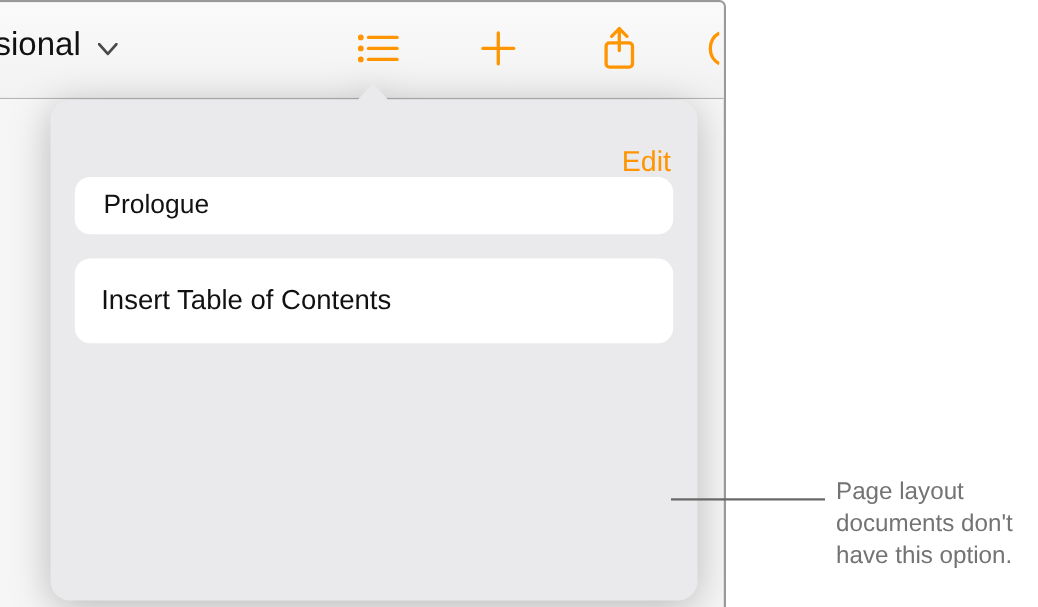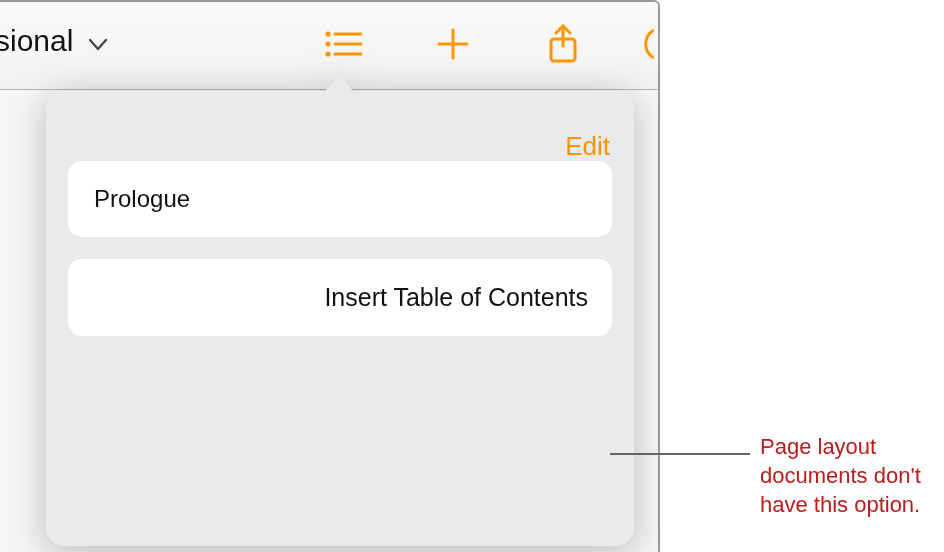--- a/index.html
+++ b/index.html
@@ -121,7 +121,7 @@
       overflow: hidden;
     }
     .toc-item {
-      padding: 24px 26px;
+      padding: 12px 26px;
       font-size: 24px;
       color: #111;
       border-bottom: 1px solid #d8d8dc;

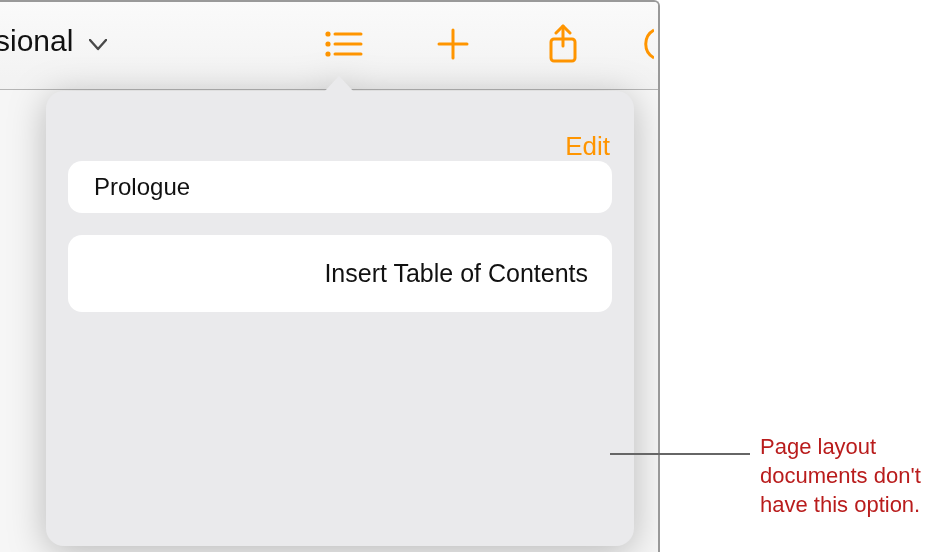--- a/index.html
+++ b/index.html
@@ -135,7 +135,7 @@
       background: #fff;
       border-radius: 14px;
       padding: 24px;
-      text-align: right;
+      text-align: left;
       font-size: 25px;
       color: #111;
       cursor: pointer;

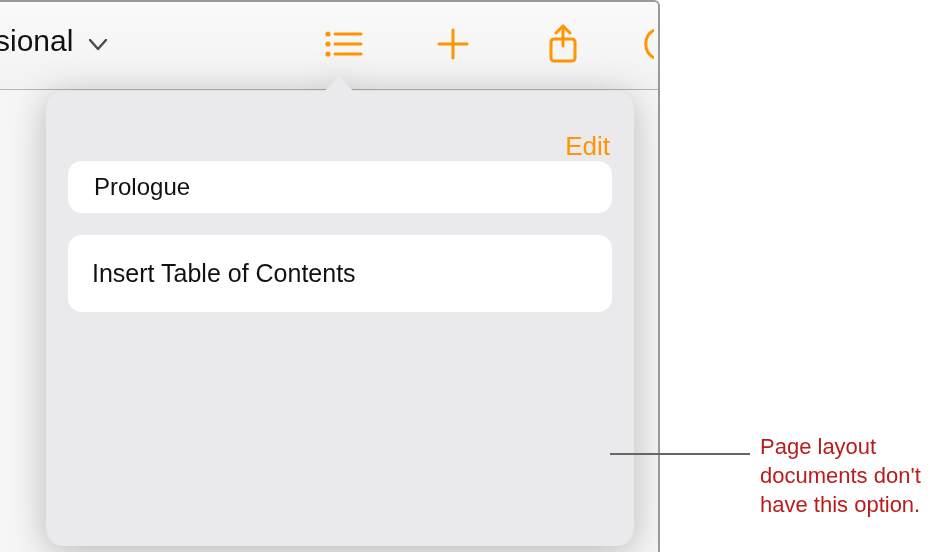--- a/index.html
+++ b/index.html
@@ -155,7 +155,7 @@
       width: 180px;
       font-size: 22px;
       line-height: 1.32;
-      color: #b91c1c;
+      color: #737373;
     }
   </style>
 </head>

